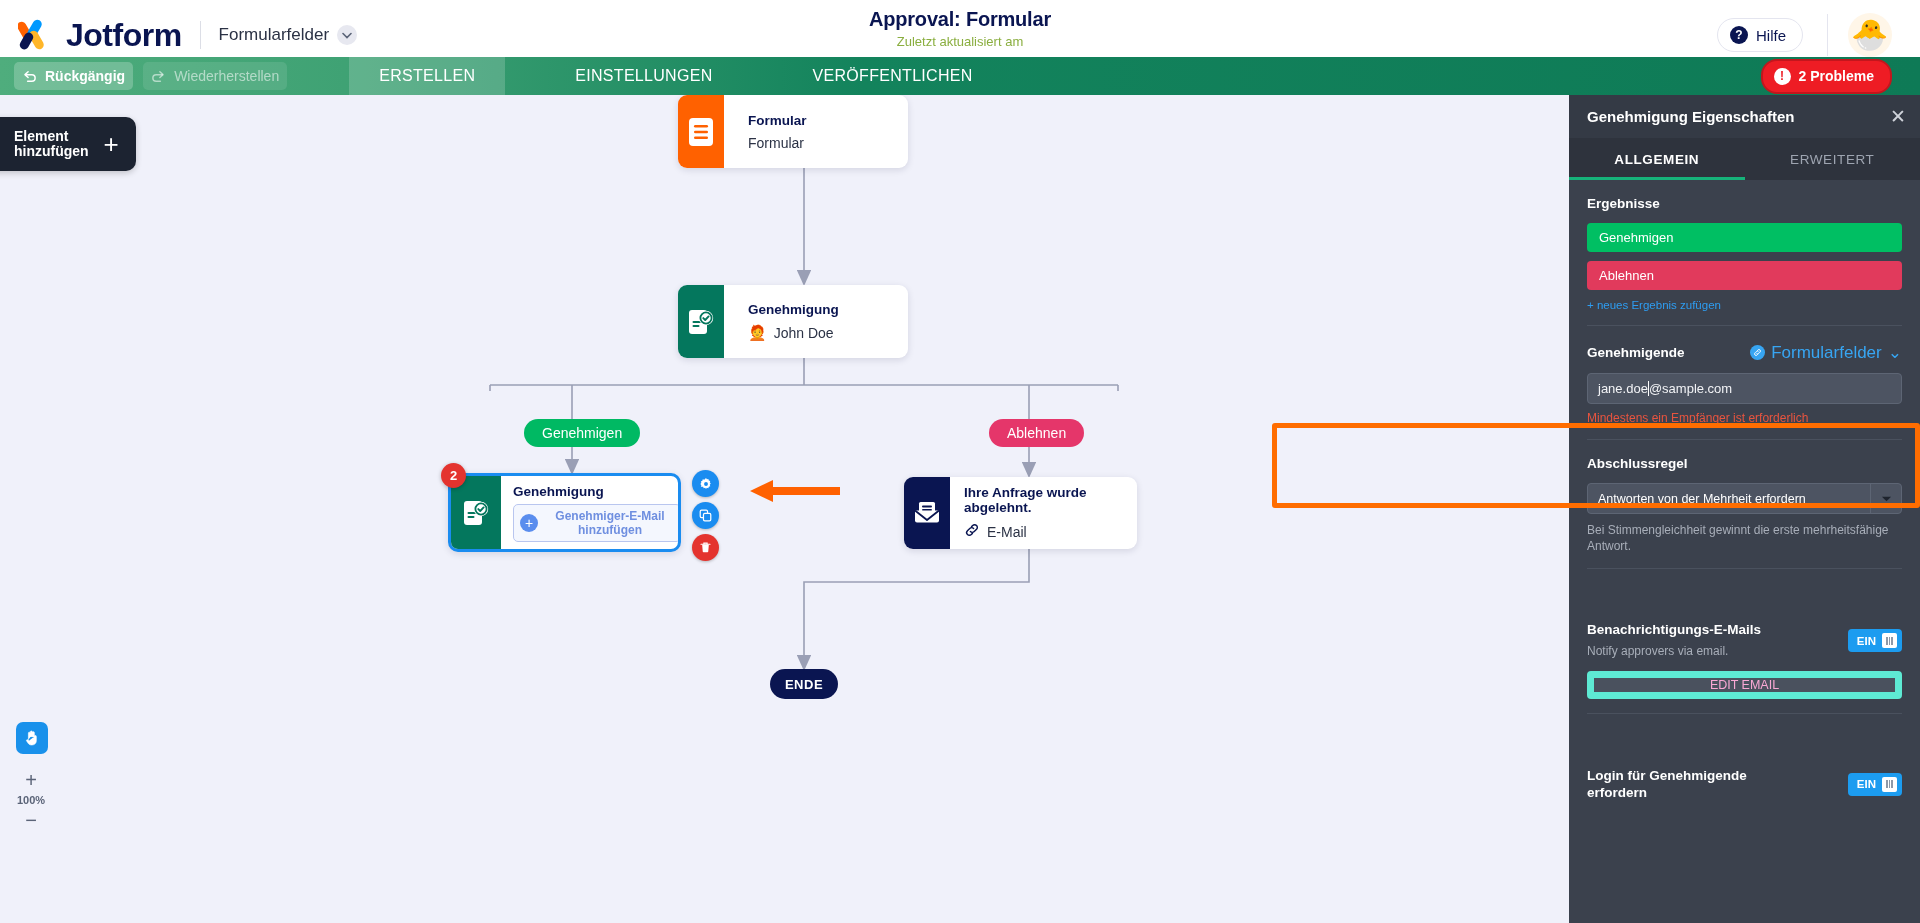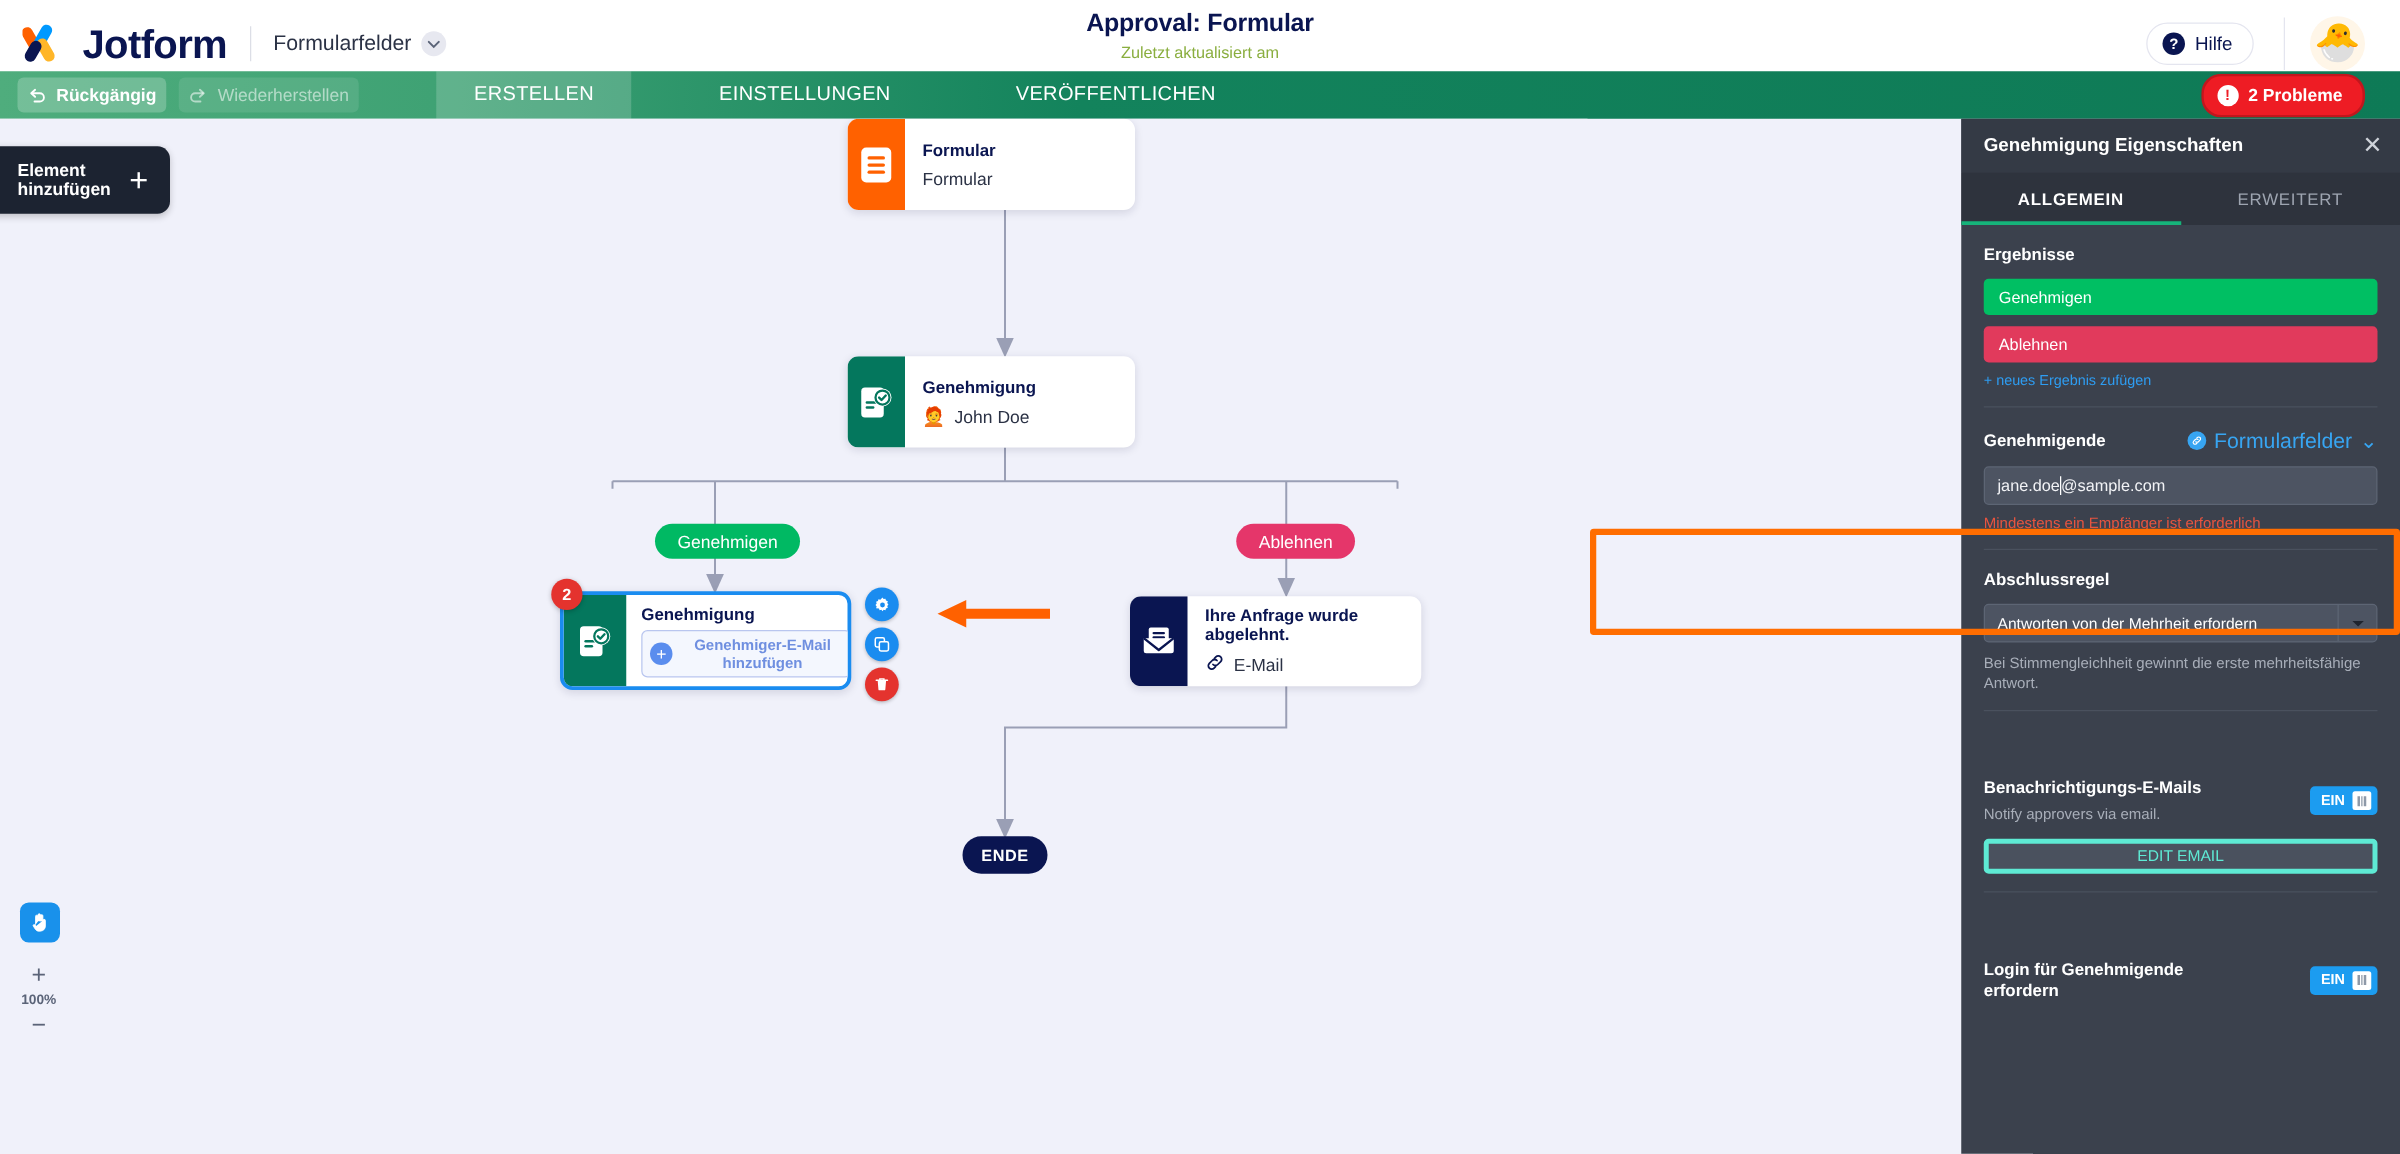--- a/index.html
+++ b/index.html
@@ -131,7 +131,7 @@
     background: #fff; box-shadow: 0 2px 7px rgba(20,25,60,0.13);
   }
   .node-icon { width: 46px; display:flex; align-items:center; justify-content:center; flex:none; }
-  .node-body { padding: 11px 16px 11px 14px; display:flex; flex-direction:column; justify-content:center; }
+  .node-body { padding: 11px 16px 11px 24px; display:flex; flex-direction:column; justify-content:center; }
   .node-title { font-size: 13.5px; font-weight: bold; color: #0a1551; }
   .node-sub { font-size: 14px; color: #2b3245; margin-top: 7px; display:flex; align-items:center; gap:7px; }
 

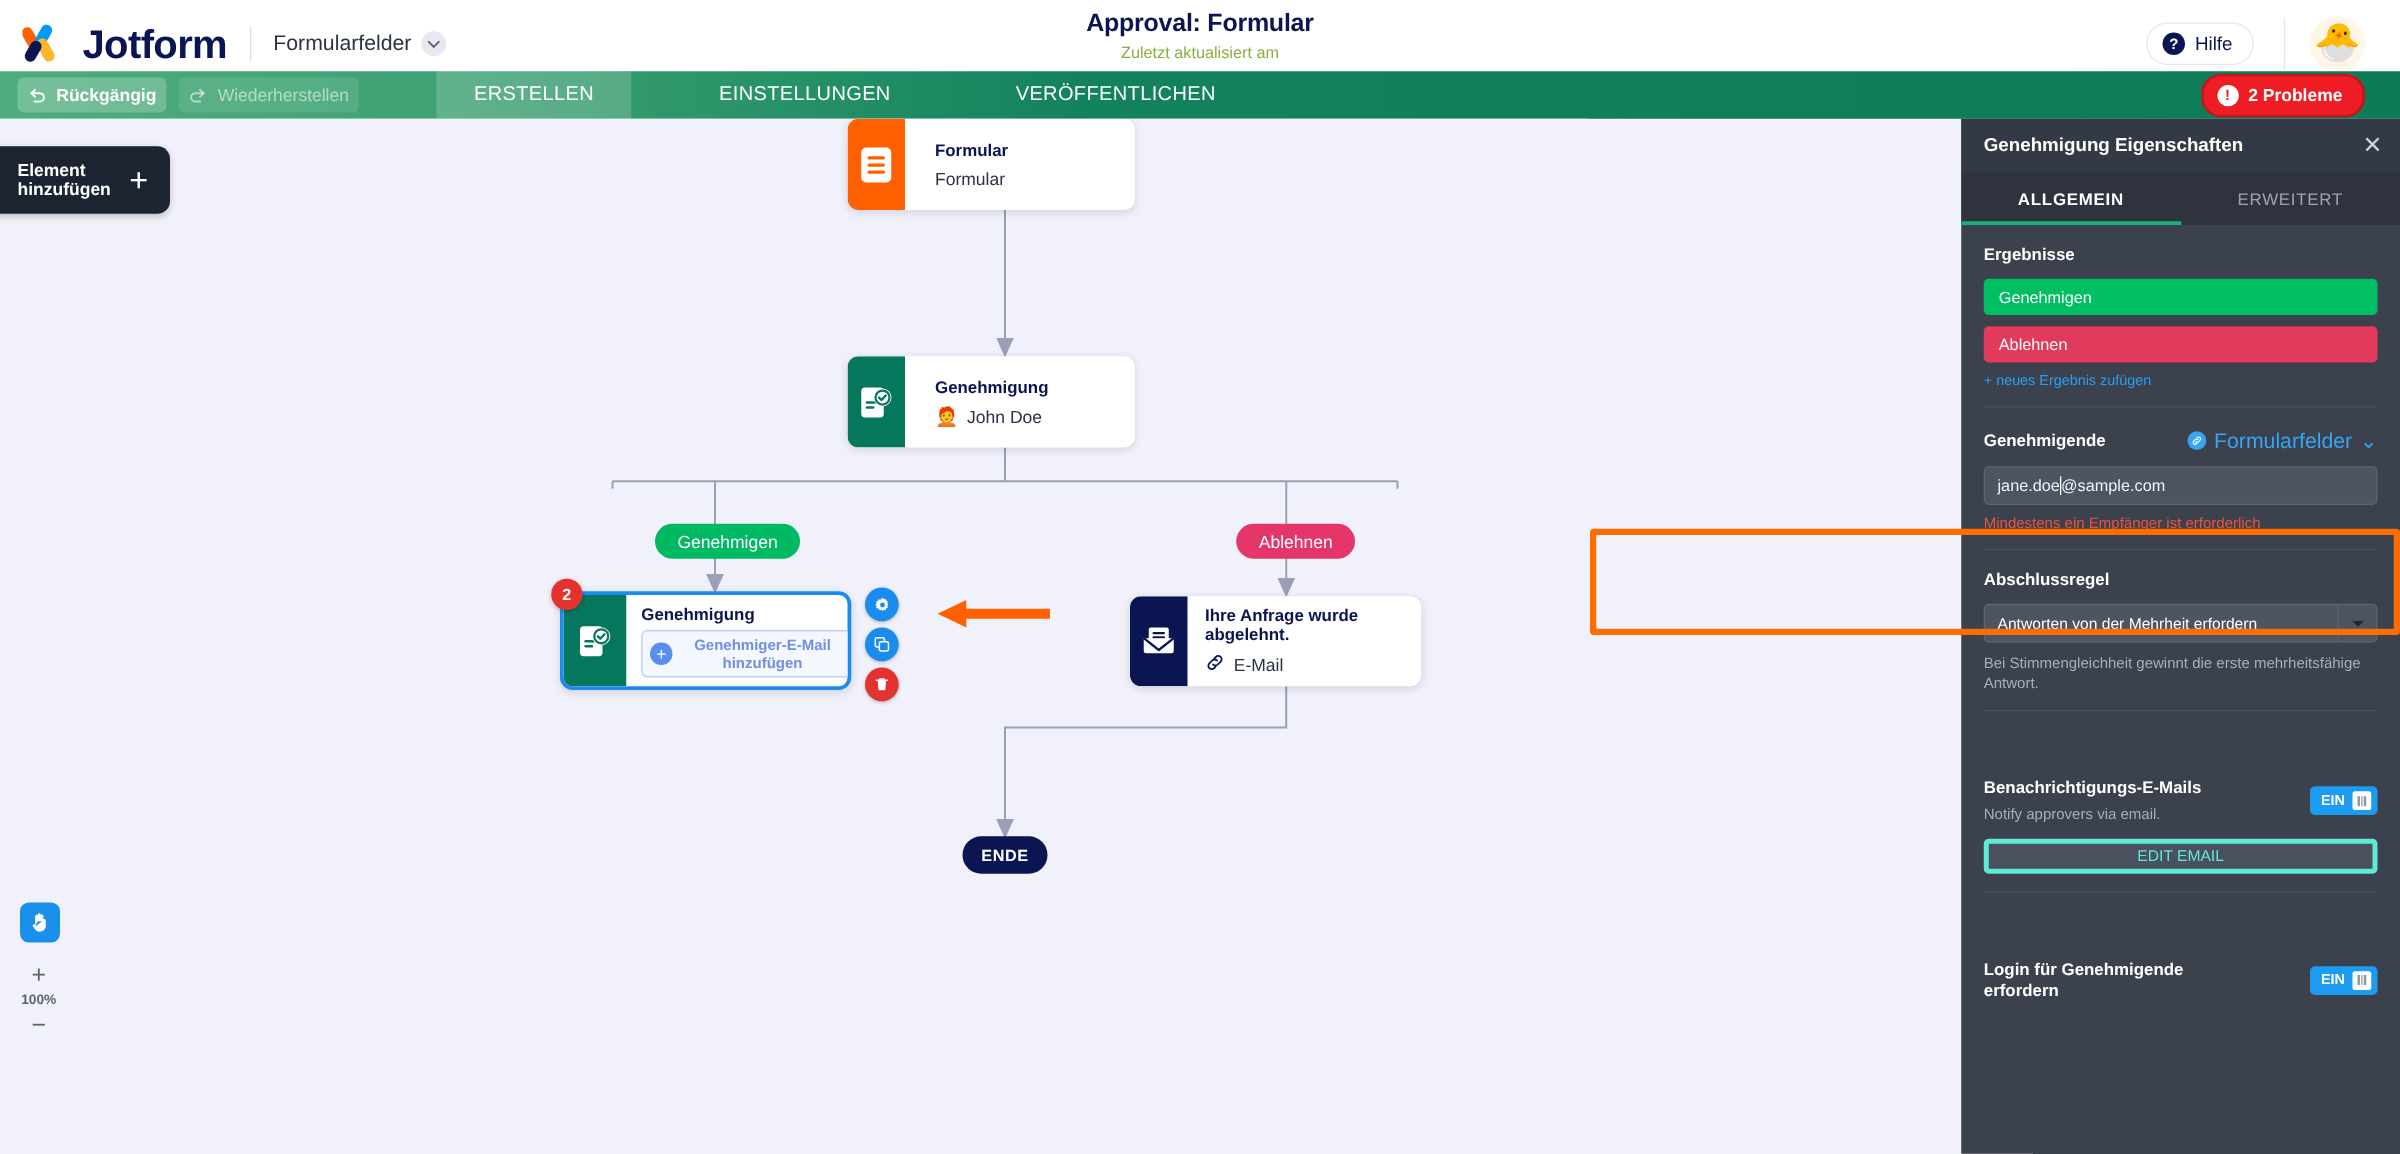--- a/index.html
+++ b/index.html
@@ -281,9 +281,9 @@
   }
   .toggle-knob i { width:1.5px; height:8px; background:#8e99a8; display:block; }
   .edit-email-btn {
-    margin-top: 12px; height: 28px; background:#4a515e; border:4px solid #5eead4;
+    margin-top: 12px; height: 28px; background:#4a515e; border:7px solid #5eead4;
     border-radius: 4px; display:flex; align-items:center; justify-content:center;
-    font-size: 12.5px; color:#5eead4; cursor:pointer;
+    font-size: 12.5px; color:#f9a8d4; cursor:pointer;
   }
 
   

